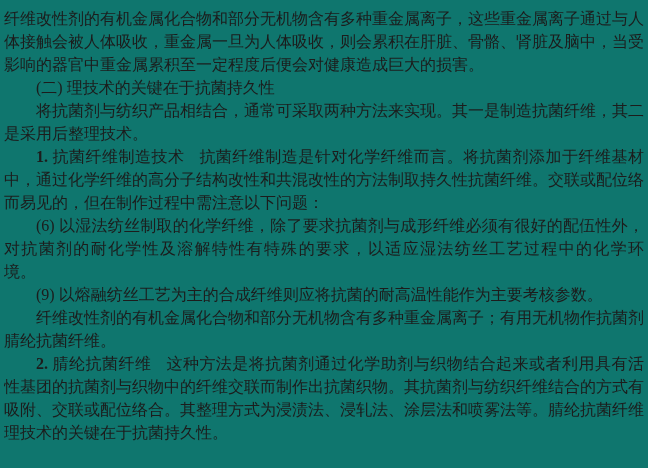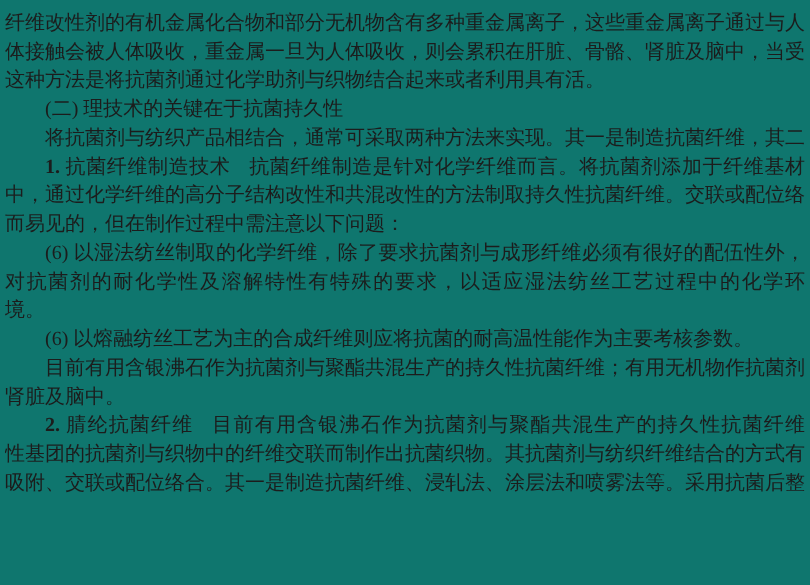--- a/index.html
+++ b/index.html
@@ -42,7 +42,7 @@
 <div class="page">
   <div class="line fill">纤维改性剂的有机金属化合物和部分无机物含有多种重金属离子，这些重金属离子通过与人</div>
   <div class="line fill">体接触会被人体吸收，重金属一旦为人体吸收，则会累积在肝脏、骨骼、肾脏及脑中，当受</div>
-  <div class="line">这种方法是将抗菌剂通过化学助剂与织物结合起来或者利用具有活。</div>
+  <div class="line">影响的器官中重金属累积至一定程度后便会对健康造成巨大的损害。</div>
   <div class="line indent">(二) 理技术的关键在于抗菌持久性</div>
   <div class="line indent fill">将抗菌剂与纺织产品相结合，通常可采取两种方法来实现。其一是制造抗菌纤维，其二</div>
 

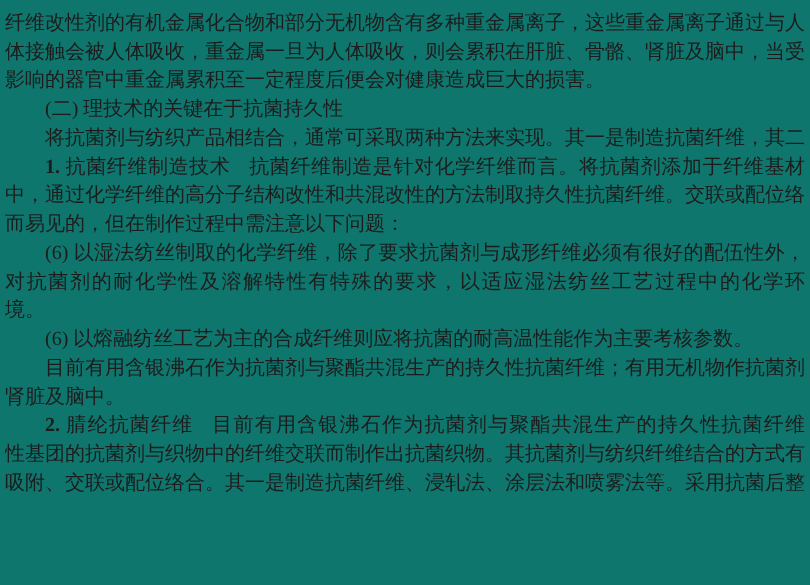--- a/index.html
+++ b/index.html
@@ -45,6 +45,7 @@
   <div class="line">影响的器官中重金属累积至一定程度后便会对健康造成巨大的损害。</div>
   <div class="line indent">(二) 理技术的关键在于抗菌持久性</div>
   <div class="line indent fill">将抗菌剂与纺织产品相结合，通常可采取两种方法来实现。其一是制造抗菌纤维，其二</div>
+  <div class="line">是采用后整理技术。</div>
 
   <div class="line indent fill"><b class="num">1.</b><span class="title">抗菌纤维制造技术</span><span>抗菌纤维制造是针对化学纤维而言。将抗菌剂添加于纤维基材</span></div>
 

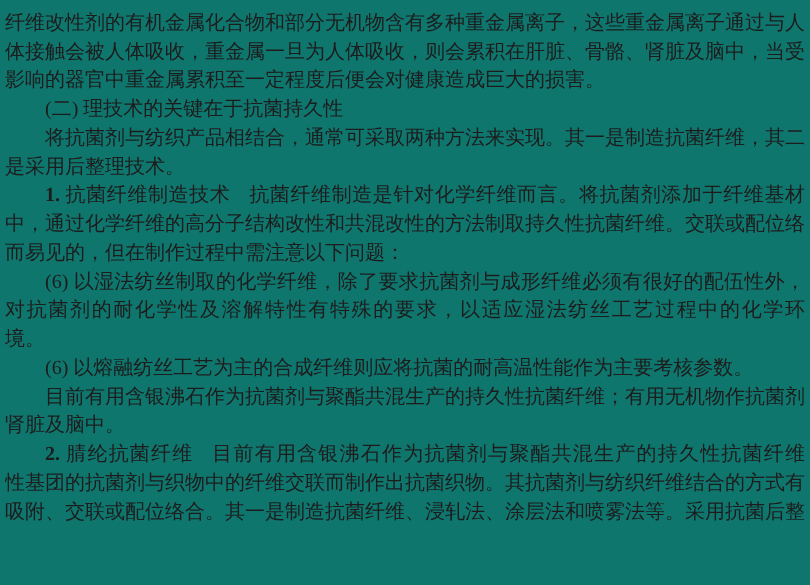--- a/index.html
+++ b/index.html
@@ -54,7 +54,7 @@
   <div class="line indent fill">(6) 以湿法纺丝制取的化学纤维，除了要求抗菌剂与成形纤维必须有很好的配伍性外，</div>
   <div class="line fill">对抗菌剂的耐化学性及溶解特性有特殊的要求，以适应湿法纺丝工艺过程中的化学环</div>
   <div class="line">境。</div>
-  <div class="line indent">(6) 以熔融纺丝工艺为主的合成纤维则应将抗菌的耐高温性能作为主要考核参数。</div>
+  <div class="line indent">(9) 以熔融纺丝工艺为主的合成纤维则应将抗菌的耐高温性能作为主要考核参数。</div>
   <div class="line indent fill">目前有用含银沸石作为抗菌剂与聚酯共混生产的持久性抗菌纤维；有用无机物作抗菌剂</div>
   <div class="line">肾脏及脑中。</div>
 

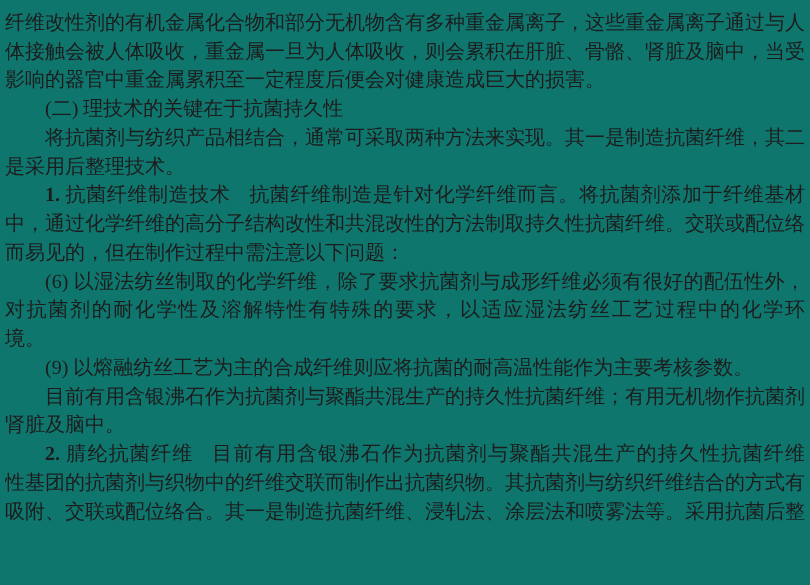--- a/index.html
+++ b/index.html
@@ -55,7 +55,7 @@
   <div class="line fill">对抗菌剂的耐化学性及溶解特性有特殊的要求，以适应湿法纺丝工艺过程中的化学环</div>
   <div class="line">境。</div>
   <div class="line indent">(9) 以熔融纺丝工艺为主的合成纤维则应将抗菌的耐高温性能作为主要考核参数。</div>
-  <div class="line indent fill">目前有用含银沸石作为抗菌剂与聚酯共混生产的持久性抗菌纤维；有用无机物作抗菌剂</div>
+  <div class="line indent fill">纤维改性剂的有机金属化合物和部分无机物含有多种重金属离子；有用无机物作抗菌剂</div>
   <div class="line">肾脏及脑中。</div>
 
   <div class="line indent fill"><b class="num">2.</b><span class="title">腈纶抗菌纤维</span><span>目前有用含银沸石作为抗菌剂与聚酯共混生产的持久性抗菌纤维</span></div>

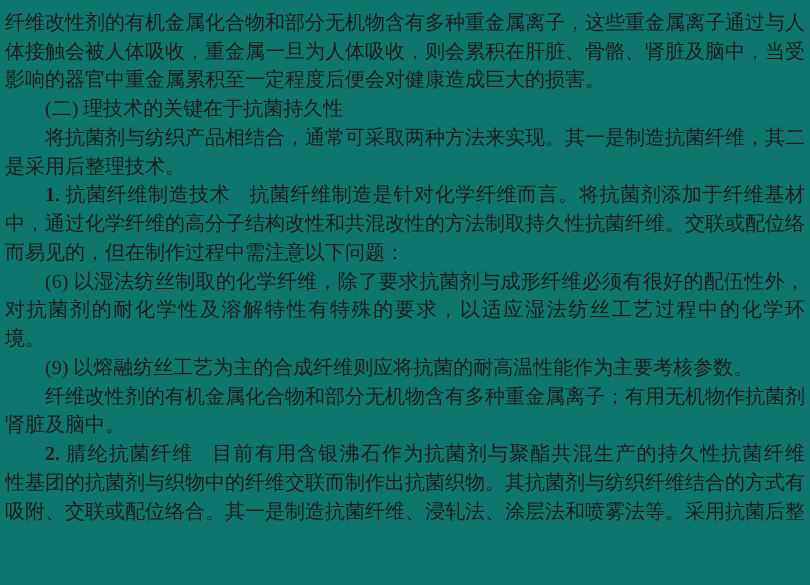--- a/index.html
+++ b/index.html
@@ -56,7 +56,7 @@
   <div class="line">境。</div>
   <div class="line indent">(9) 以熔融纺丝工艺为主的合成纤维则应将抗菌的耐高温性能作为主要考核参数。</div>
   <div class="line indent fill">纤维改性剂的有机金属化合物和部分无机物含有多种重金属离子；有用无机物作抗菌剂</div>
-  <div class="line">肾脏及脑中。</div>
+  <div class="line">腈纶抗菌纤维。</div>
 
   <div class="line indent fill"><b class="num">2.</b><span class="title">腈纶抗菌纤维</span><span>目前有用含银沸石作为抗菌剂与聚酯共混生产的持久性抗菌纤维</span></div>
 

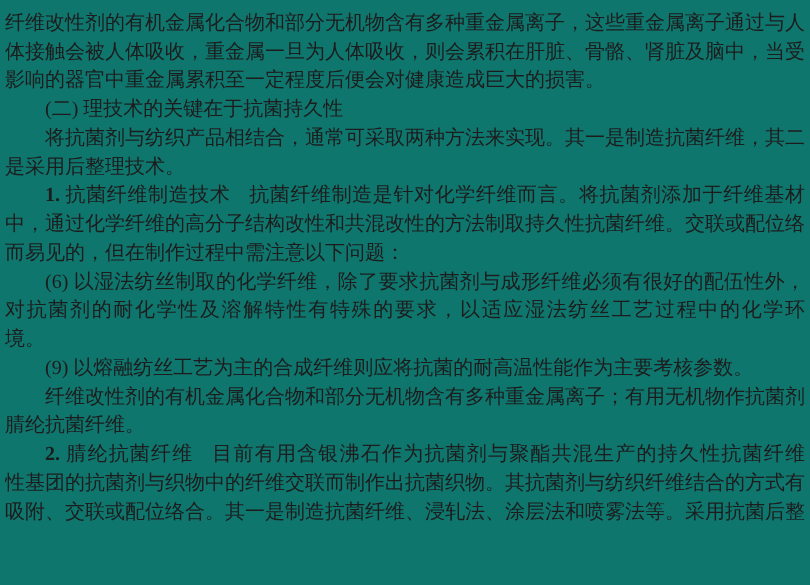--- a/index.html
+++ b/index.html
@@ -58,7 +58,7 @@
   <div class="line indent fill">纤维改性剂的有机金属化合物和部分无机物含有多种重金属离子；有用无机物作抗菌剂</div>
   <div class="line">腈纶抗菌纤维。</div>
 
-  <div class="line indent fill"><b class="num">2.</b><span class="title">腈纶抗菌纤维</span><span>目前有用含银沸石作为抗菌剂与聚酯共混生产的持久性抗菌纤维</span></div>
+  <div class="line indent fill"><b class="num">2.</b><span class="title">腈纶抗菌纤维</span><span>这种方法是将抗菌剂通过化学助剂与织物结合起来或者利用具有活</span></div>
 
   <div class="line fill">性基团的抗菌剂与织物中的纤维交联而制作出抗菌织物。其抗菌剂与纺织纤维结合的方式有</div>
   <div class="line fill">吸附、交联或配位络合。其一是制造抗菌纤维、浸轧法、涂层法和喷雾法等。采用抗菌后整</div>

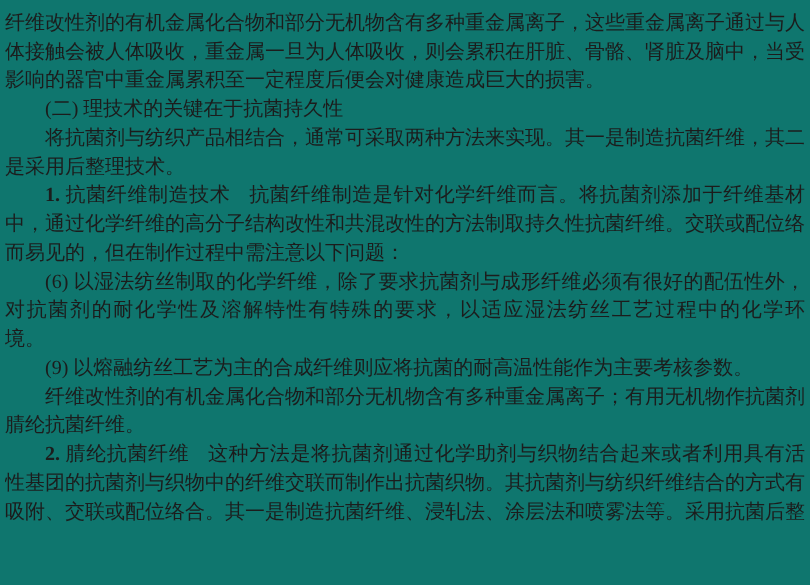--- a/index.html
+++ b/index.html
@@ -61,7 +61,7 @@
   <div class="line indent fill"><b class="num">2.</b><span class="title">腈纶抗菌纤维</span><span>这种方法是将抗菌剂通过化学助剂与织物结合起来或者利用具有活</span></div>
 
   <div class="line fill">性基团的抗菌剂与织物中的纤维交联而制作出抗菌织物。其抗菌剂与纺织纤维结合的方式有</div>
-  <div class="line fill">吸附、交联或配位络合。其一是制造抗菌纤维、浸轧法、涂层法和喷雾法等。采用抗菌后整</div>
+  <div class="line fill">吸附、交联或配位络合。其整理方式为浸渍法、浸轧法、涂层法和喷雾法等。腈纶抗菌纤维</div>
 </div>
 
 </body></html>

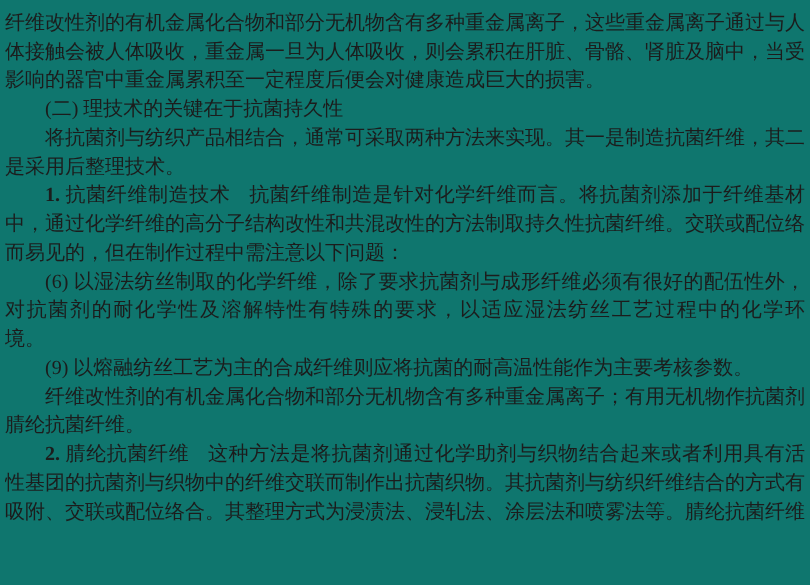--- a/index.html
+++ b/index.html
@@ -62,6 +62,7 @@
 
   <div class="line fill">性基团的抗菌剂与织物中的纤维交联而制作出抗菌织物。其抗菌剂与纺织纤维结合的方式有</div>
   <div class="line fill">吸附、交联或配位络合。其整理方式为浸渍法、浸轧法、涂层法和喷雾法等。腈纶抗菌纤维</div>
+  <div class="line">理技术的关键在于抗菌持久性。</div>
 </div>
 
 </body></html>

